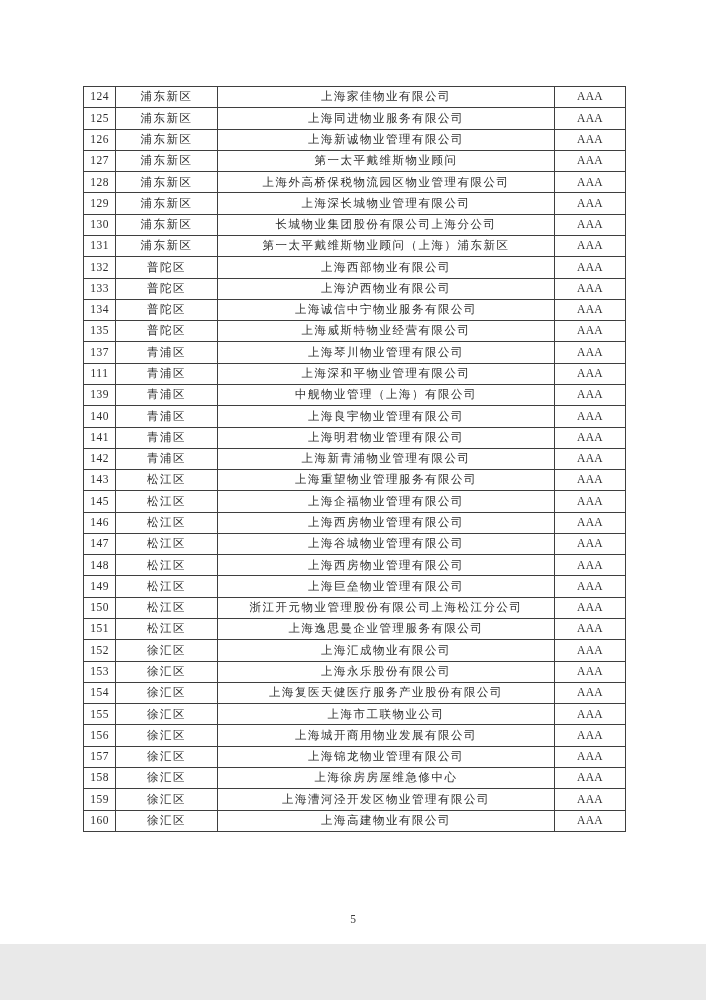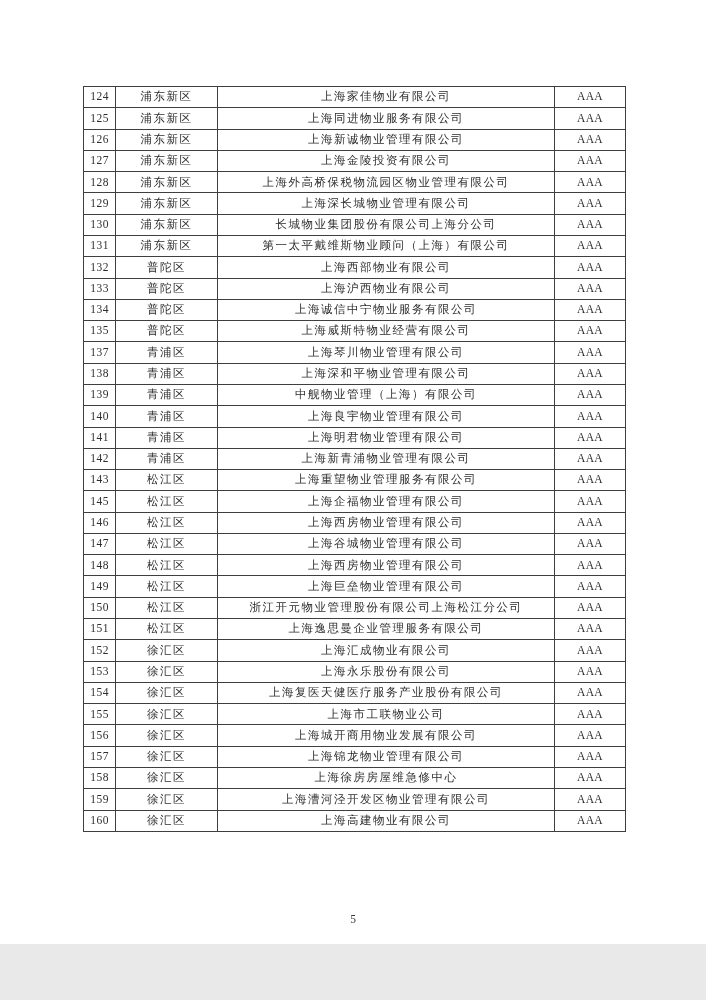--- a/index.html
+++ b/index.html
@@ -93,7 +93,7 @@
   <tr>
     <td class="c-no">127</td>
     <td class="c-district">浦东新区</td>
-    <td class="c-company">上海金陵投资有限公司</td>
+    <td class="c-company">第一太平戴维斯物业顾问</td>
     <td class="c-rating">AAA</td>
   </tr>
 

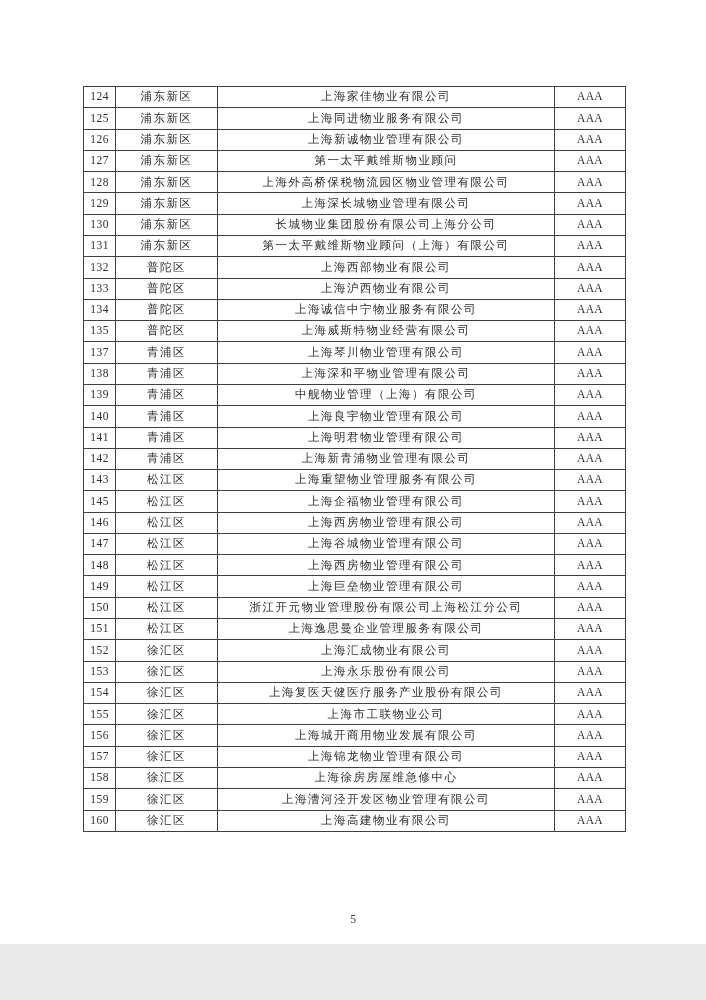--- a/index.html
+++ b/index.html
@@ -121,7 +121,7 @@
   <tr>
     <td class="c-no">131</td>
     <td class="c-district">浦东新区</td>
-    <td class="c-company">第一太平戴维斯物业顾问（上海）有限公司</td>
+    <td class="c-company">第一太平戴维斯物业顾问（上海）浦东新区</td>
     <td class="c-rating">AAA</td>
   </tr>
 

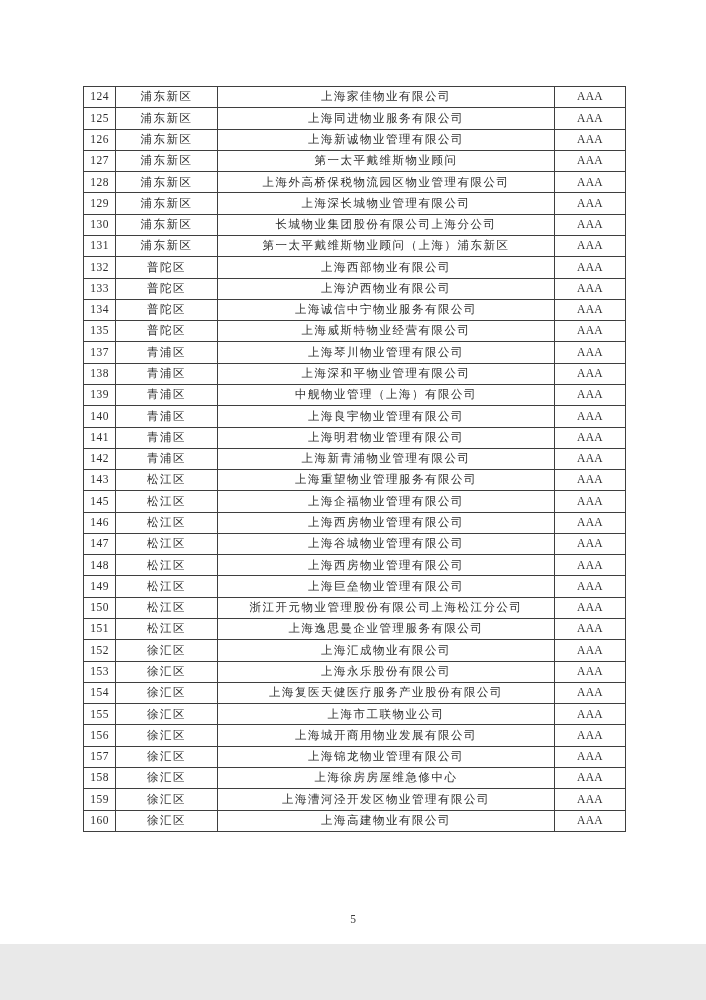--- a/index.html
+++ b/index.html
@@ -162,7 +162,7 @@
   </tr>
 
   <tr>
-    <td class="c-no">138</td>
+    <td class="c-no">111</td>
     <td class="c-district">青浦区</td>
     <td class="c-company">上海深和平物业管理有限公司</td>
     <td class="c-rating">AAA</td>

